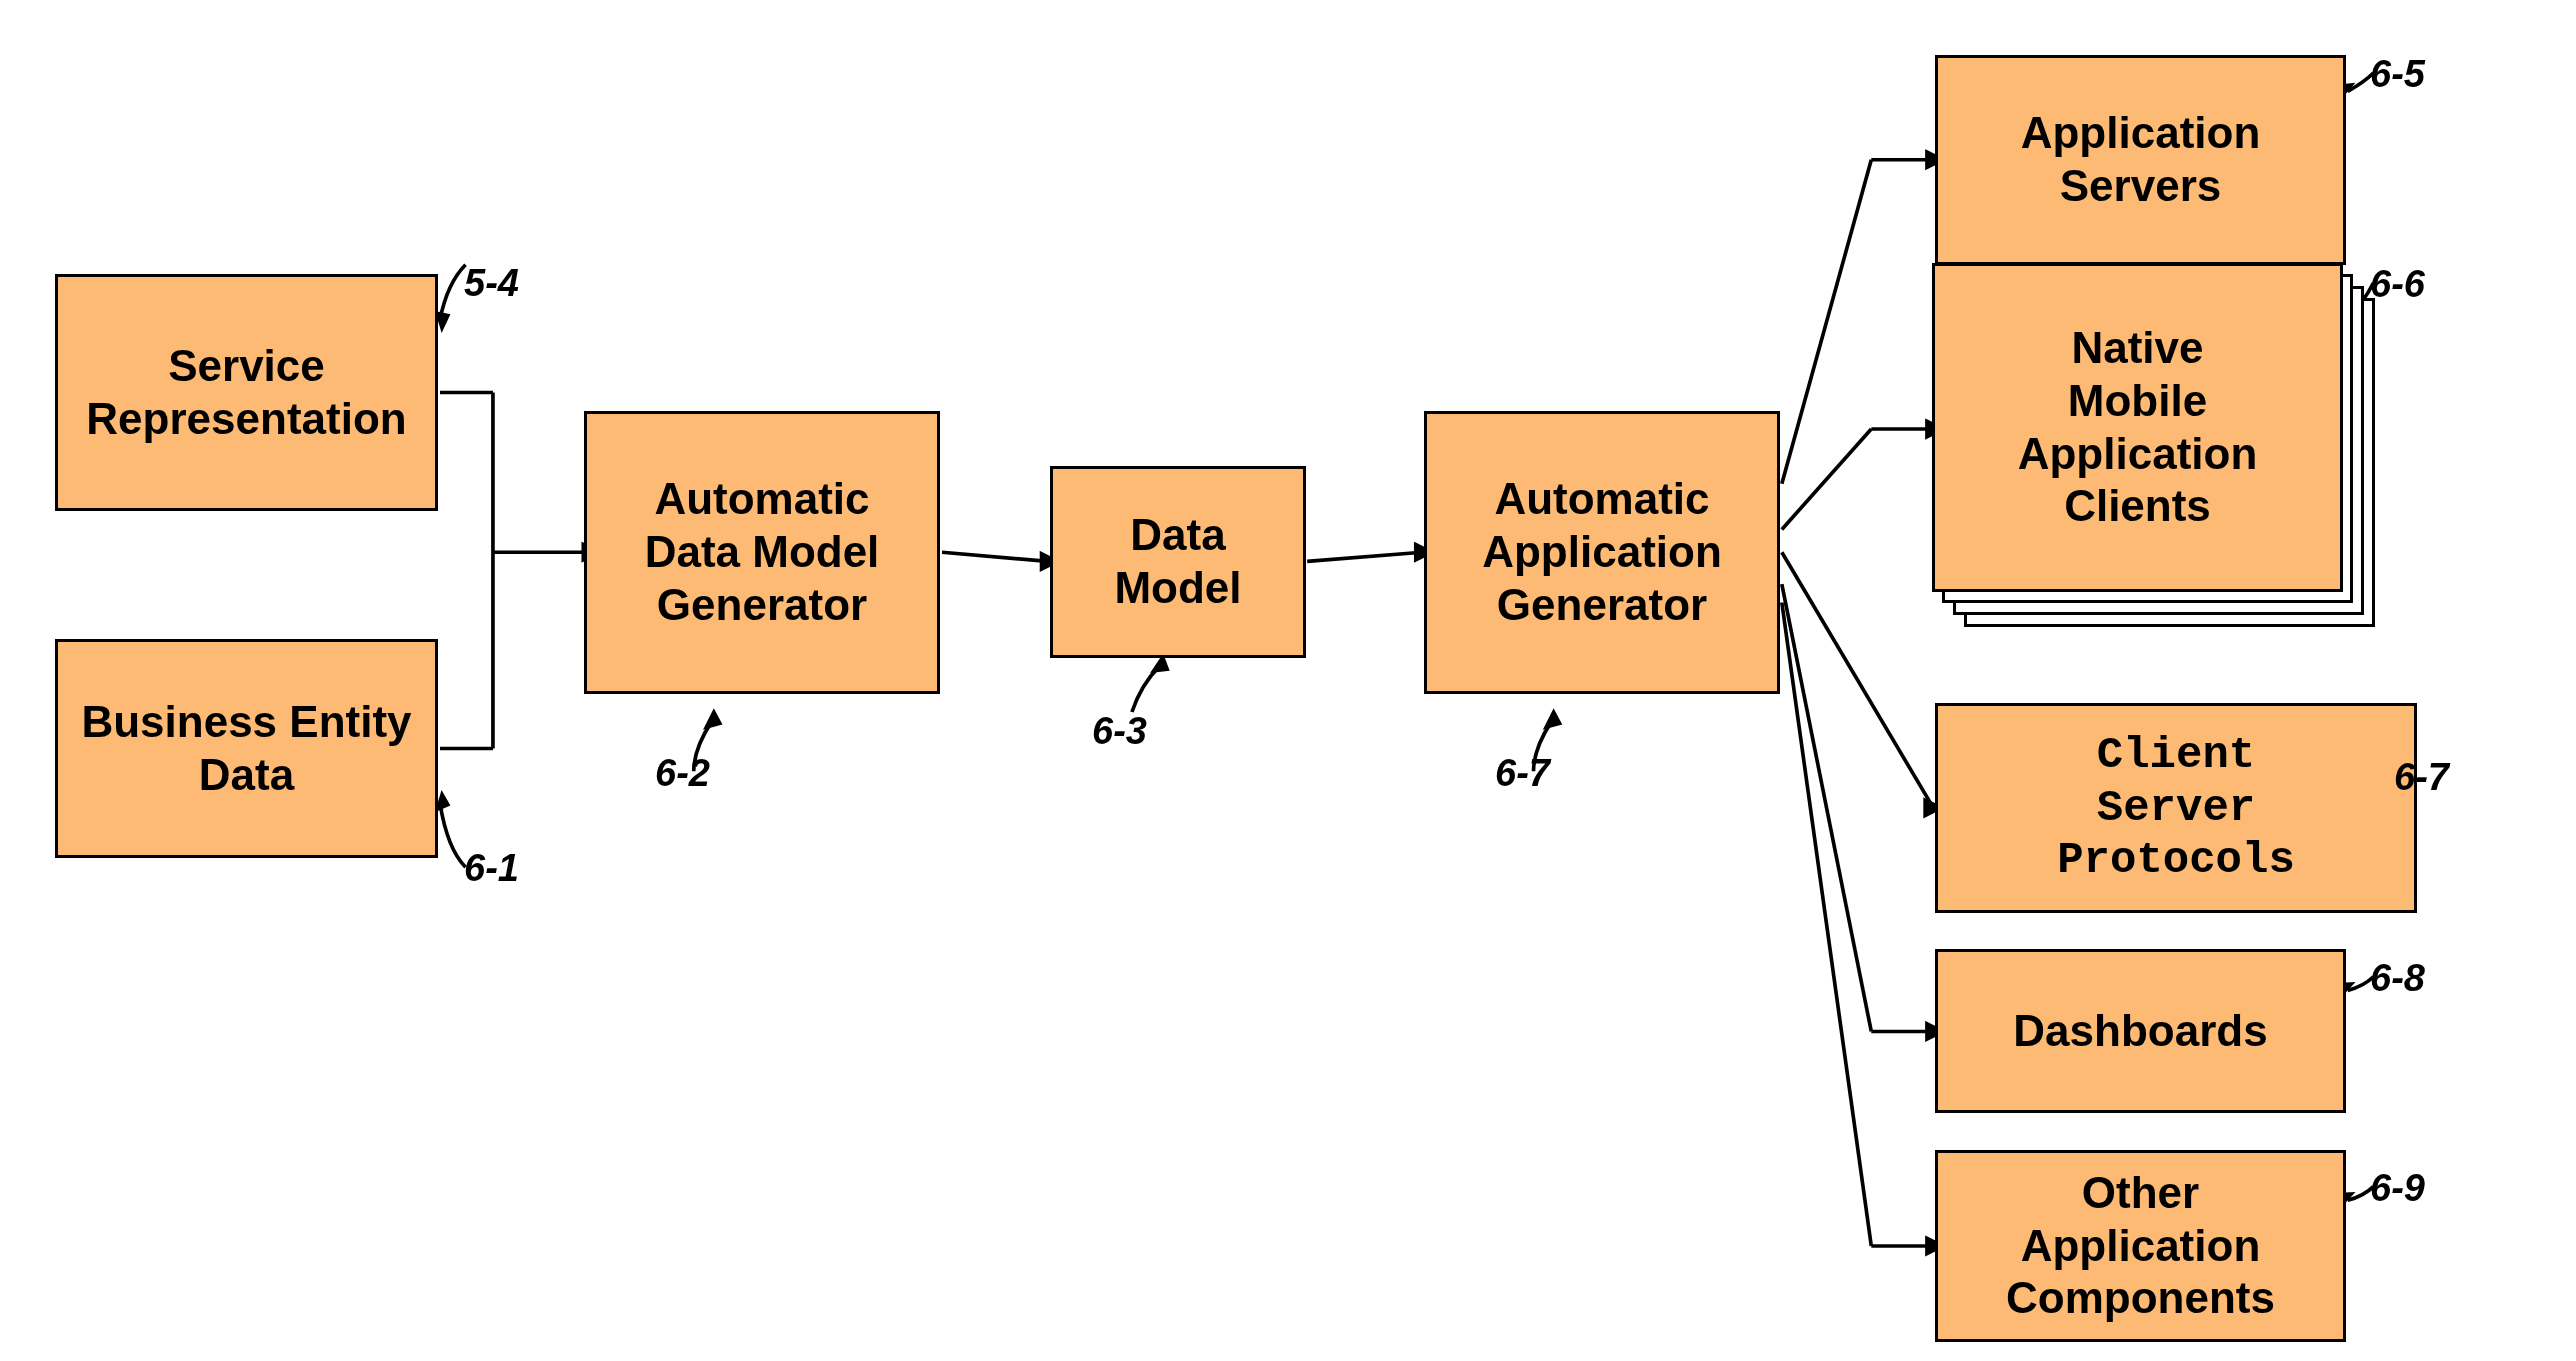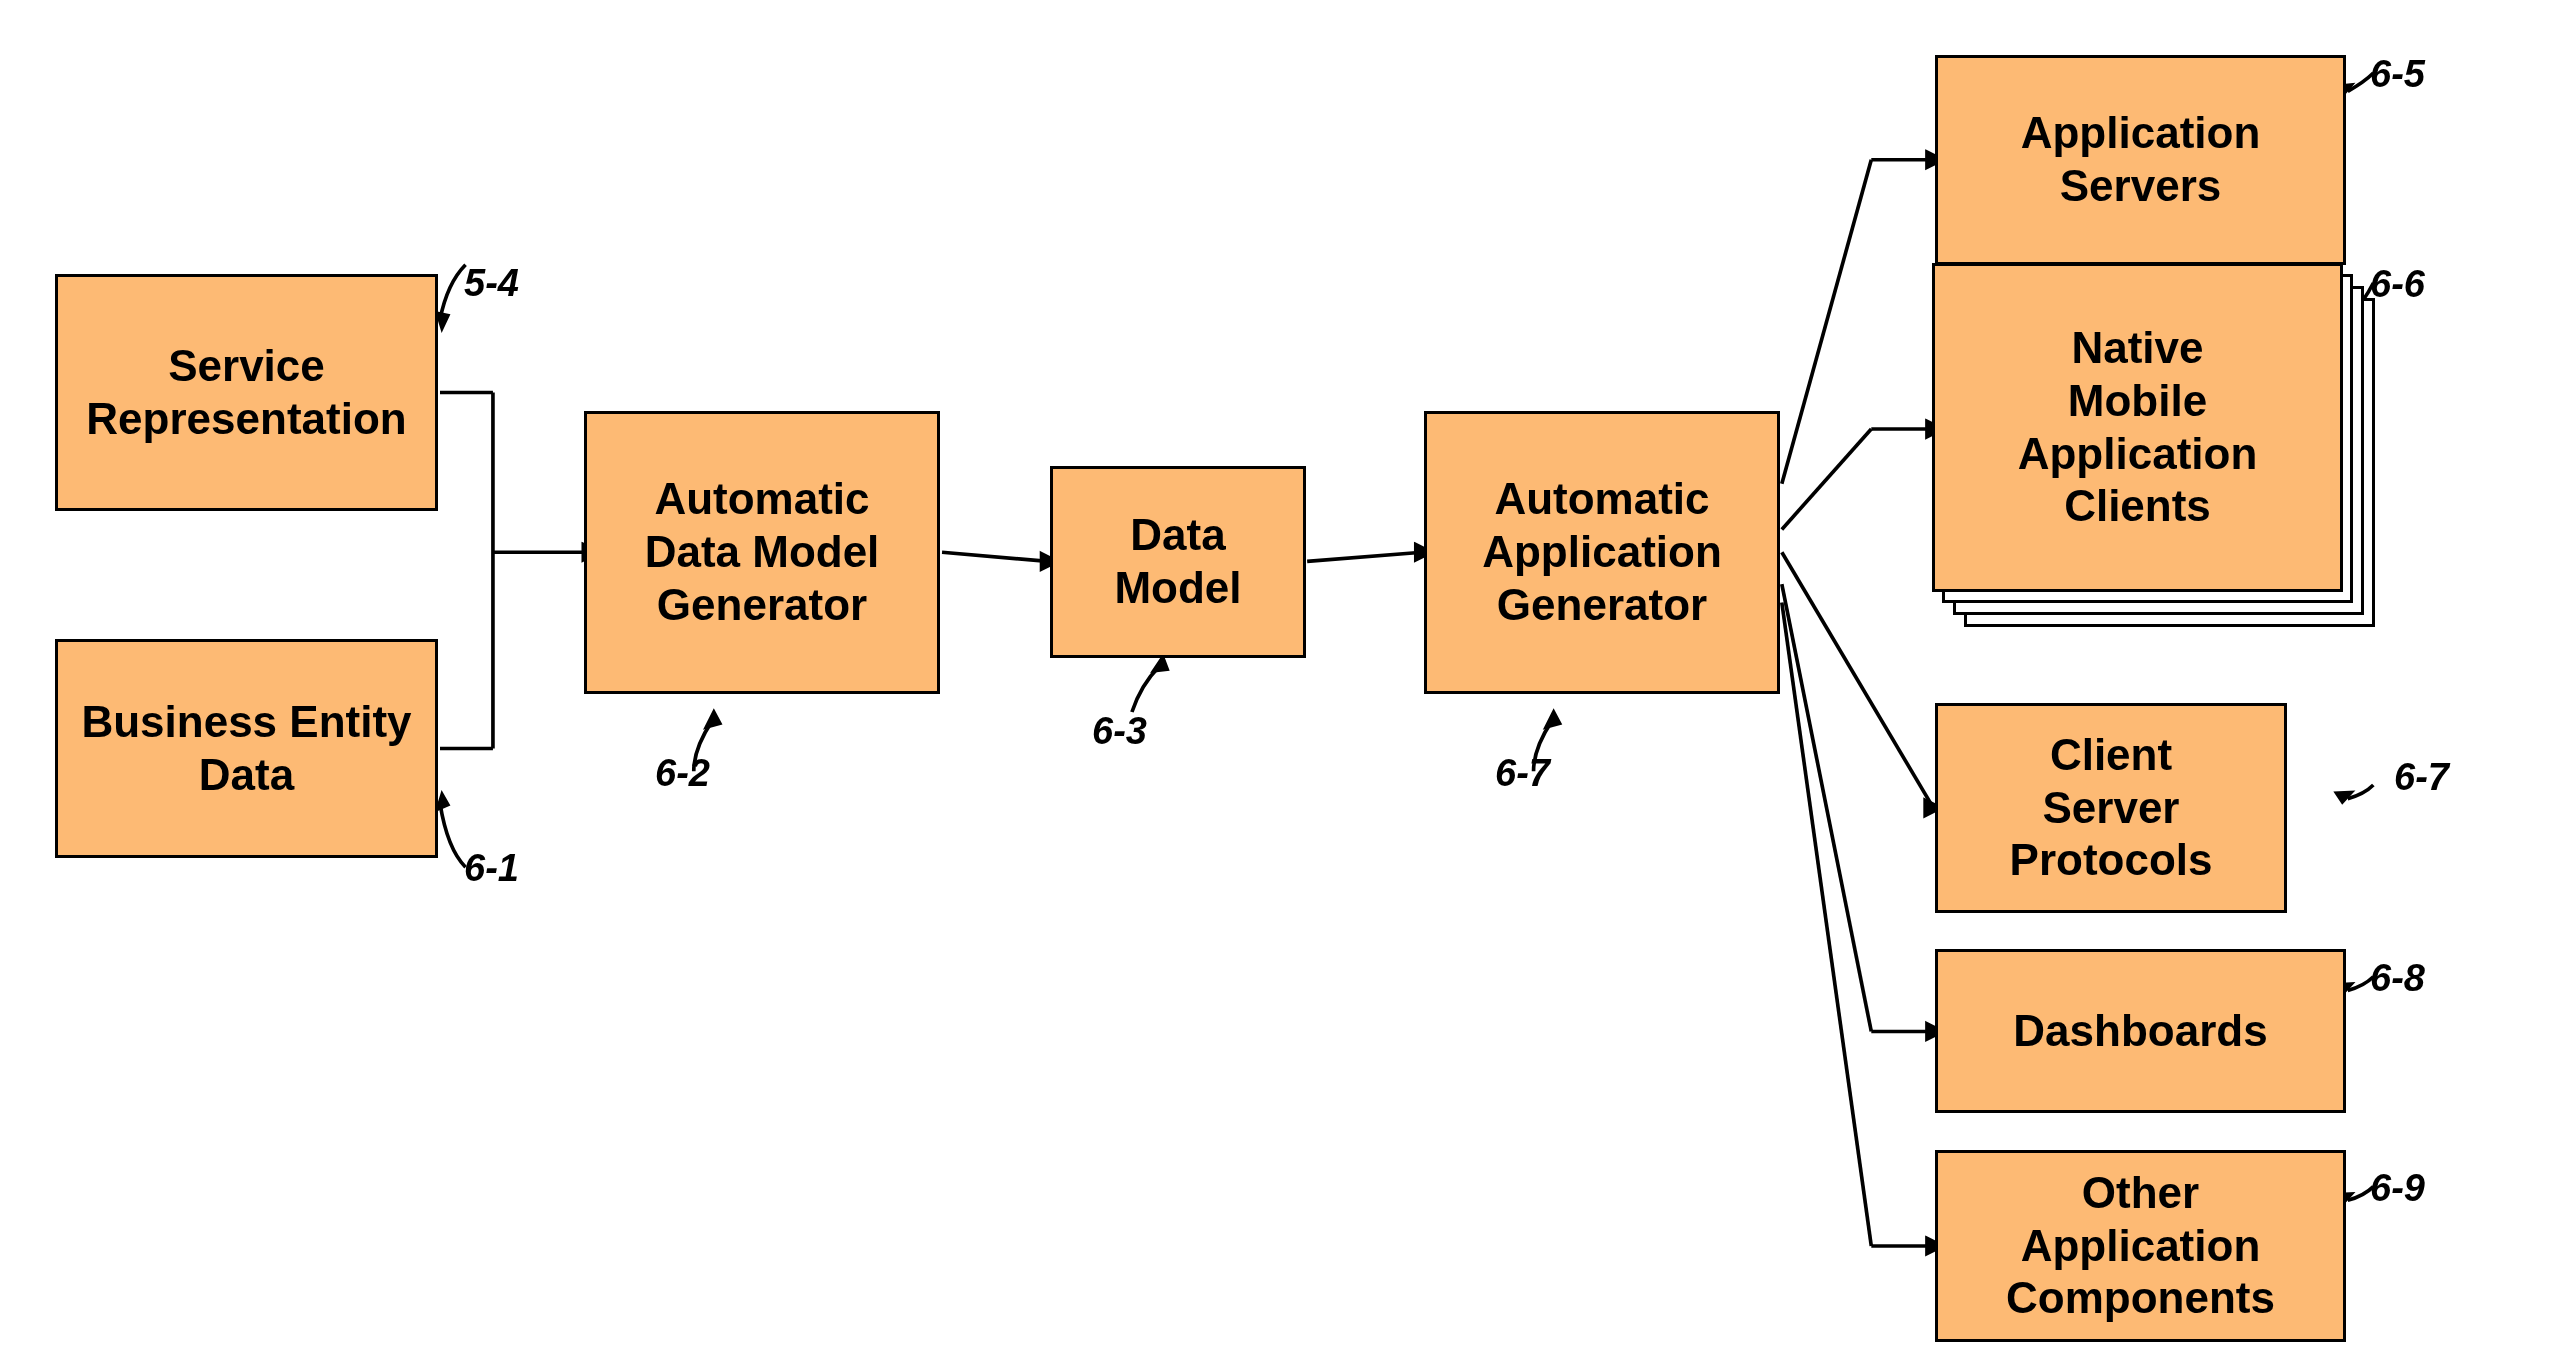--- a/index.html
+++ b/index.html
@@ -161,7 +161,7 @@
     <span>Native<br>Mobile<br>Application<br>Clients</span>
   </div>
 
-  <div class="box" style="left:1935px; top:703px; width:352px; height:210px;">
+  <div class="box" style="left:1935px; top:703px; width:482px; height:210px;font-family:Liberation Mono, monospace;">
     <span>Client<br>Server<br>Protocols</span>
   </div>
 

